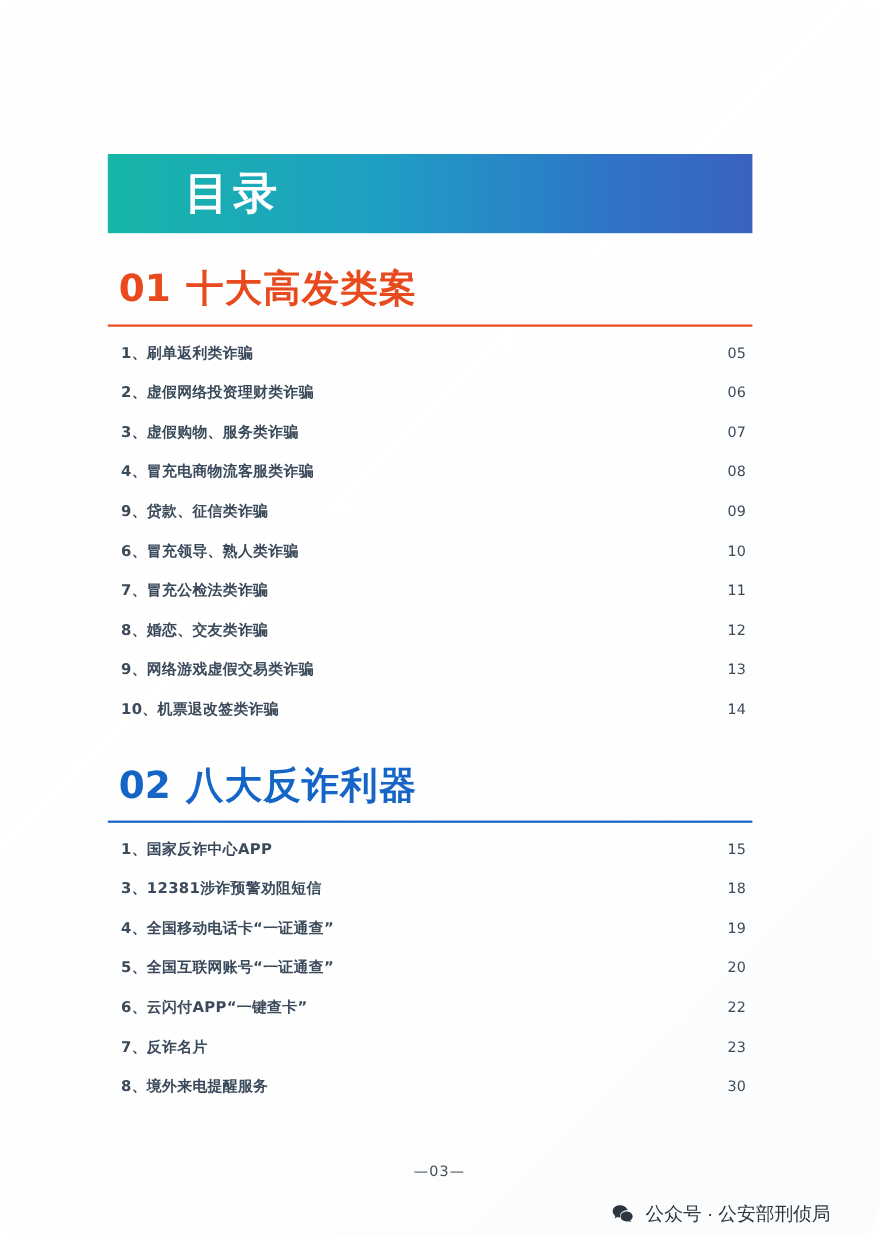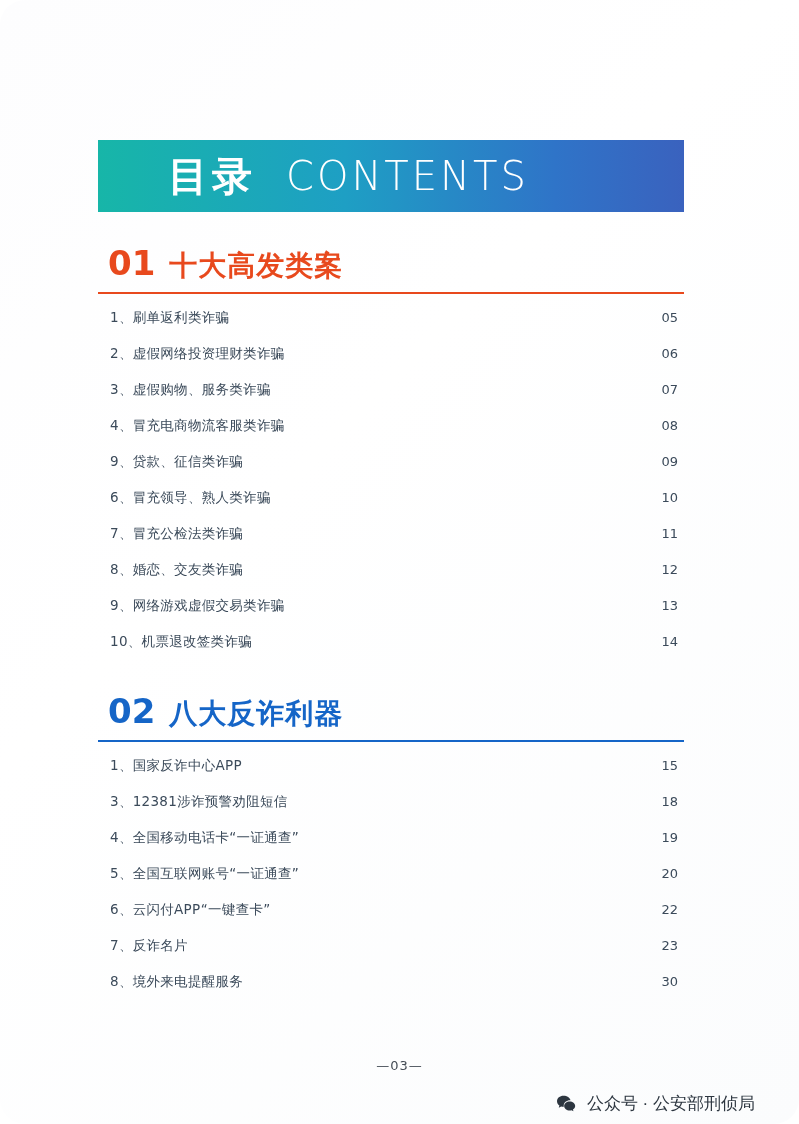--- a/index.html
+++ b/index.html
@@ -133,7 +133,6 @@
 
     <div class="banner">
       <span class="banner-cn">目录</span>
-      <span class="banner-en">CONTENTS</span>
     </div>
 
     <div class="section s1">

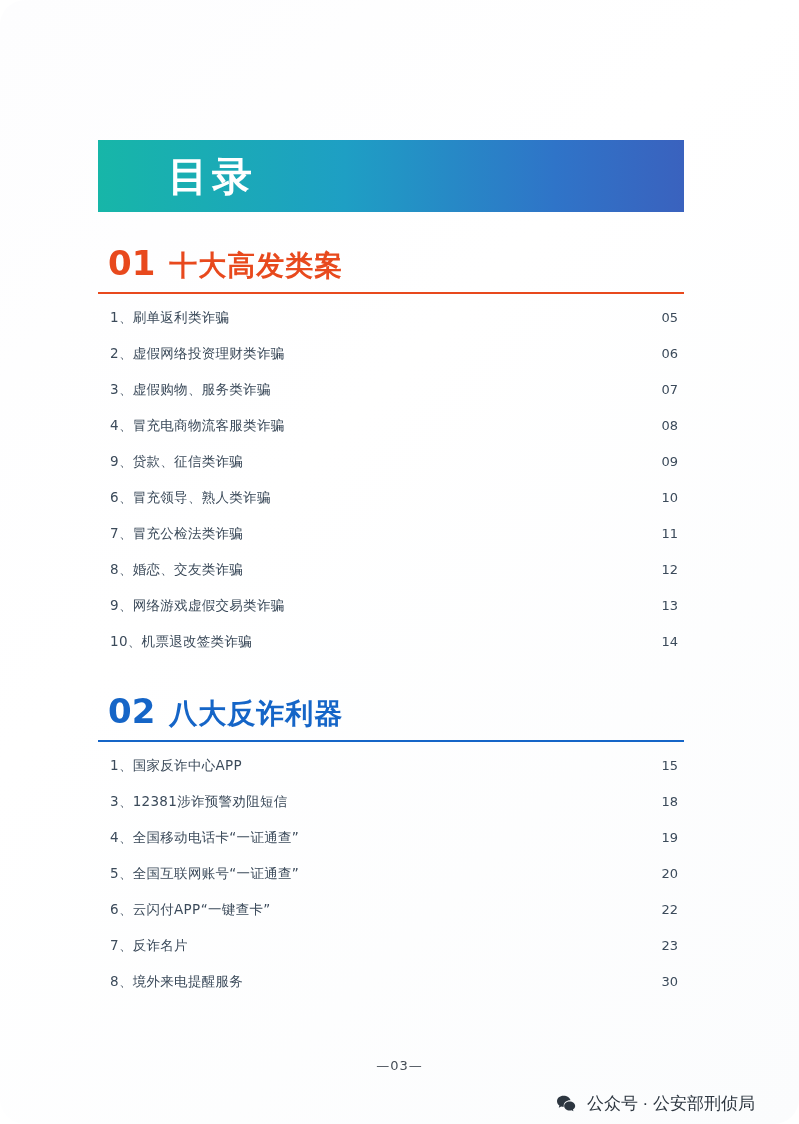--- a/index.html
+++ b/index.html
@@ -67,9 +67,9 @@
     line-height: 1;
   }
   .sec-title {
-    font-size: 28px;
+    font-size: 34px;
     font-weight: bold;
-    font-family: Liberation Sans, sans-serif;
+    font-family: Liberation Mono, monospace;
     letter-spacing: 1px;
     line-height: 1;
   }

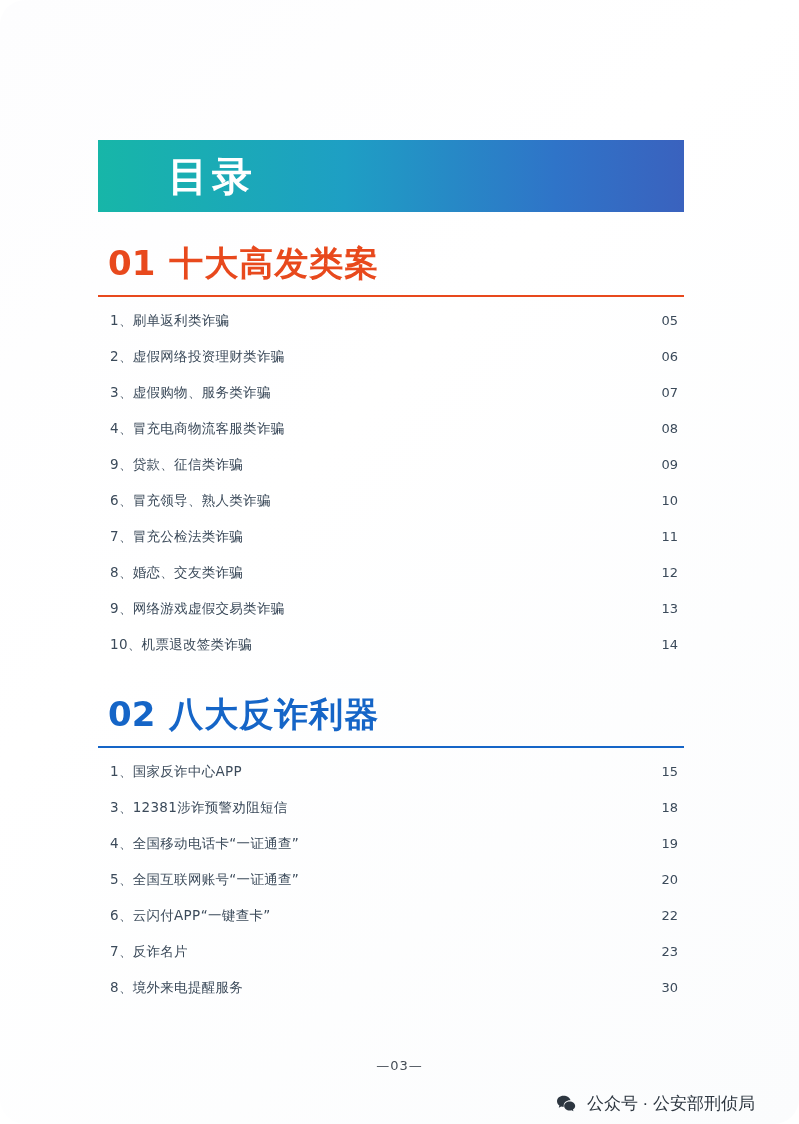--- a/index.html
+++ b/index.html
@@ -92,7 +92,7 @@
     color: #3b4a5a;
     font-family: "DejaVu Sans", sans-serif;
   }
-  .toc-label { letter-spacing: 0.3px; }
+  .toc-label { letter-spacing: 0.3px; font-weight: bold; }
   .toc-page { color: #3b4a5a; font-size: 13px; padding-right: 4px; }
 
   

